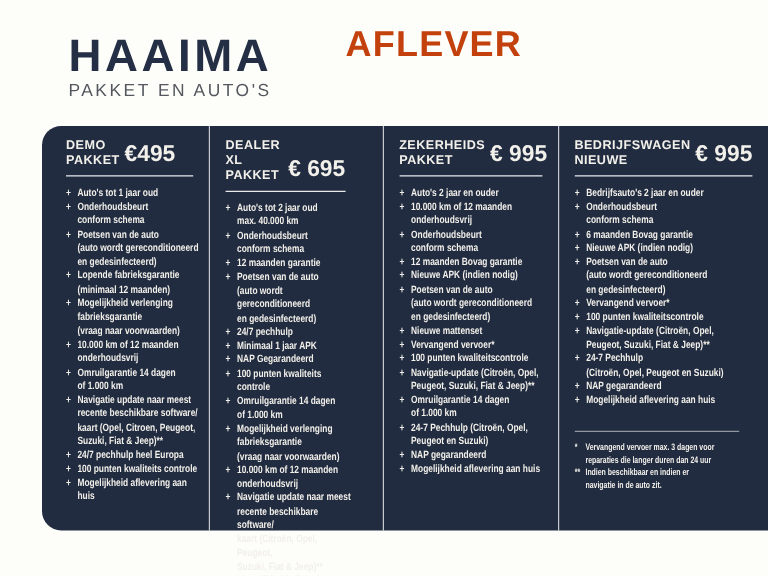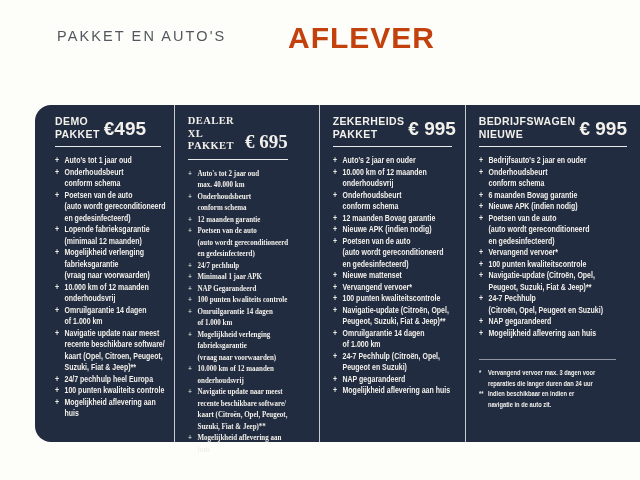--- a/index.html
+++ b/index.html
@@ -75,6 +75,7 @@
 <div class="page">
 
   <div class="logo">
+    <div class="logo-name">HAAIMA</div>
     <div class="logo-sub">PAKKET EN AUTO'S</div>
   </div>
 

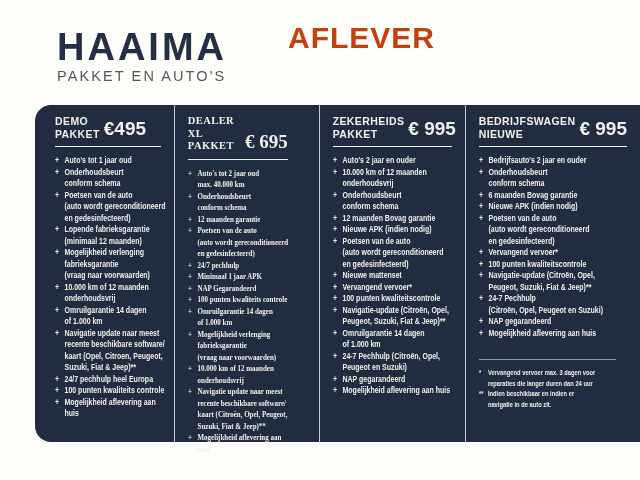--- a/index.html
+++ b/index.html
@@ -29,7 +29,7 @@
   }
   .col { box-sizing:border-box; padding:10px 8px 0 13px; }
   .col:nth-child(1){ width:156px; padding-left:20px; }
-  .col:nth-child(2){ width:143px;font-family:Liberation Serif, serif; }
+  .col:nth-child(2){ width:143px; }
   .col:nth-child(3){ width:146px;margin-left:18px; }
   .col:nth-child(4){ flex:1; }
   .col + .col { border-left:1px solid rgba(255,255,255,0.75); }

